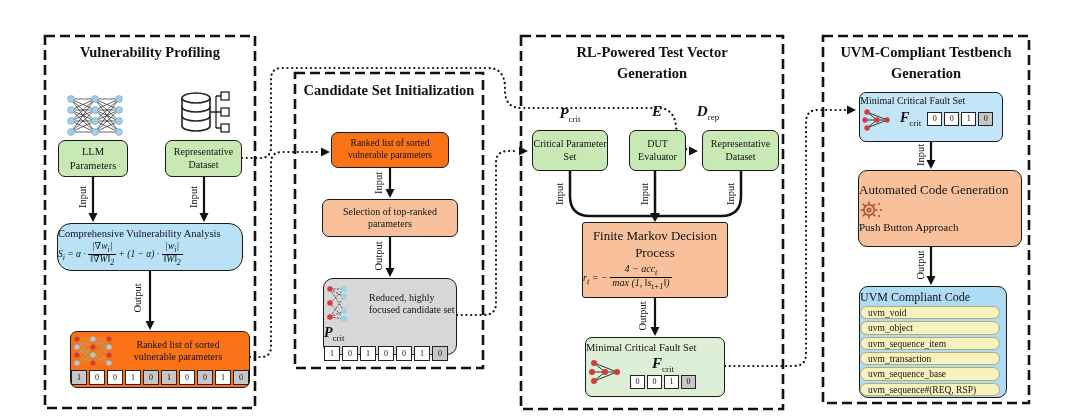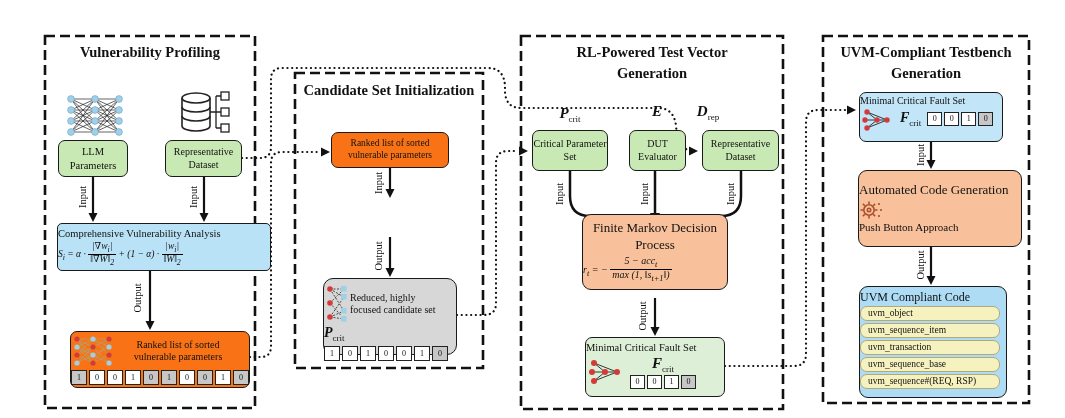--- a/index.html
+++ b/index.html
@@ -187,6 +187,9 @@
   </div>
   <span class="vlabel" style="left:378px;top:183px;">Input</span>
 
+  <div class="box orange" style="left:322px;top:199px;width:136px;height:38px;font-size:10px;">
+    <span>Selection of top-ranked parameters</span>
+  </div>
   <span class="vlabel" style="left:378px;top:256px;">Output</span>
 
   <div class="box grayb" style="left:323px;top:278px;width:134px;height:77px;justify-content:flex-start;padding-top:4px;">

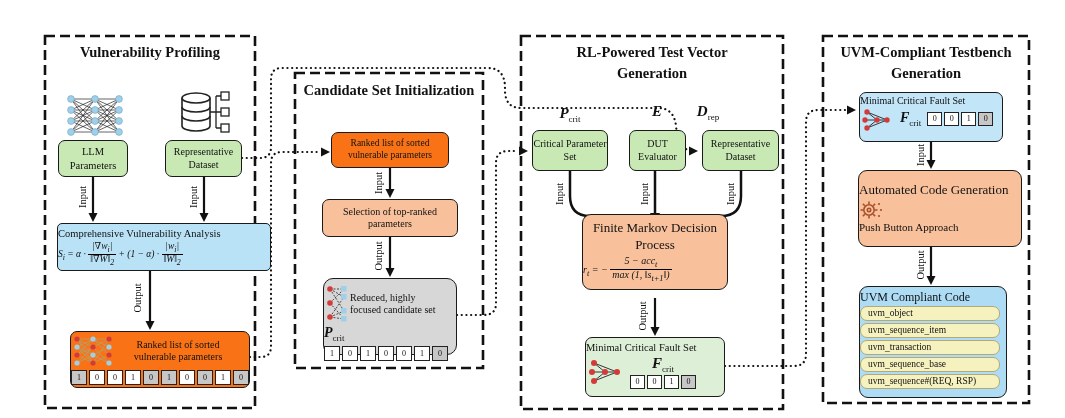--- a/index.html
+++ b/index.html
@@ -136,7 +136,7 @@
   <span class="vlabel" style="left:82px;top:197px;">Input</span>
   <span class="vlabel" style="left:193px;top:197px;">Input</span>
 
-  <div class="box blue" style="left:57px;top:223px;width:214px;height:48px;border-radius:5px;">
+  <div class="box blue" style="left:57px;top:223px;width:186px;height:48px;border-radius:14px;">
     <span class="boxtitle">Comprehensive Vulnerability Analysis</span>
     <div class="formula">
       <span>S</span><sub>i</sub><span> = α · </span><span class="frac"><span class="num"><span>|∇w</span><sub>i</sub><span>|</span></span><span class="den"><span>‖∇W‖</span><sub>2</sub></span></span><span> + (1 − α) · </span><span class="frac"><span class="num"><span>|w</span><sub>i</sub><span>|</span></span><span class="den"><span>‖W‖</span><sub>2</sub></span></span>

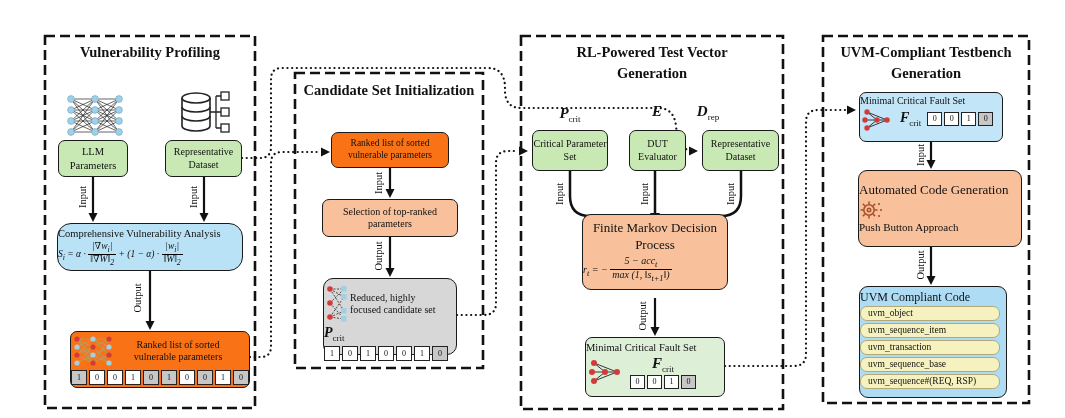--- a/index.html
+++ b/index.html
@@ -238,7 +238,7 @@
   <span class="vlabel" style="left:644px;top:194px;">Input</span>
   <span class="vlabel" style="left:730px;top:194px;">Input</span>
 
-  <div class="box orange" style="left:582px;top:214px;width:146px;height:76px;border-radius:9px;">
+  <div class="box orange" style="left:582px;top:222px;width:146px;height:76px;border-radius:3px;">
     <span class="bigtitle">Finite Markov Decision Process</span>
     <div class="formula" style="font-size:10px;">
       <span>r</span><sub>t</sub><span> = − </span><span class="frac"><span class="num"><span>5 − acc</span><sub>t</sub></span><span class="den"><span>max (1, ‖s</span><sub>t+1</sub><span>‖)</span></span></span>

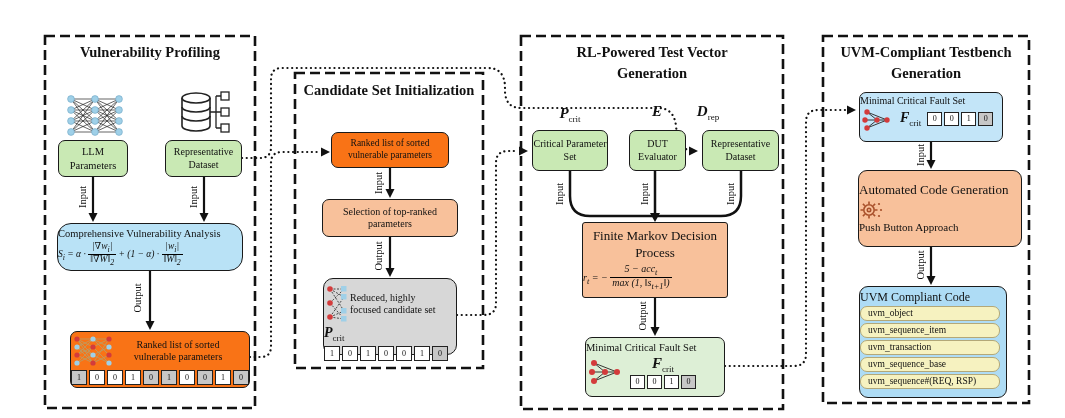--- a/index.html
+++ b/index.html
@@ -241,7 +241,7 @@
   <div class="box orange" style="left:582px;top:222px;width:146px;height:76px;border-radius:3px;">
     <span class="bigtitle">Finite Markov Decision Process</span>
     <div class="formula" style="font-size:10px;">
-      <span>r</span><sub>t</sub><span> = − </span><span class="frac"><span class="num"><span>5 − acc</span><sub>t</sub></span><span class="den"><span>max (1, ‖s</span><sub>t+1</sub><span>‖)</span></span></span>
+      <span>r</span><sub>t</sub><span> = − </span><span class="frac"><span class="num"><span>4 − acc</span><sub>t</sub></span><span class="den"><span>max (1, ‖s</span><sub>t+1</sub><span>‖)</span></span></span>
     </div>
   </div>
 

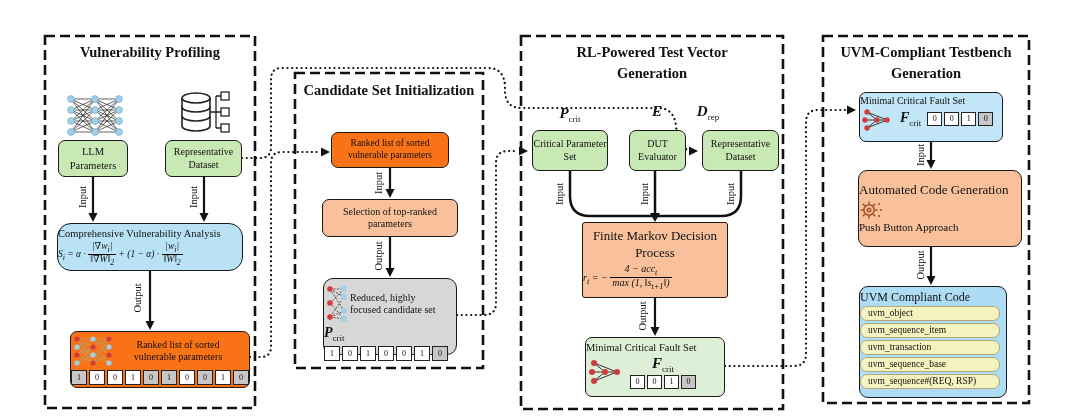--- a/index.html
+++ b/index.html
@@ -193,7 +193,7 @@
   <span class="vlabel" style="left:378px;top:256px;">Output</span>
 
   <div class="box grayb" style="left:323px;top:278px;width:134px;height:77px;justify-content:flex-start;padding-top:4px;">
-    <div style="display:flex;align-items:center;gap:0;">
+    <div style="display:flex;align-items:center;gap:19px;">
       <svg class="icon" width="26" height="42">
         <path stroke="#222" stroke-width="0.8" stroke-dasharray="2 1.5" fill="none" d="M6,6L20,14 M6,6L20,28 M6,20L20,6 M6,20L20,36 M6,34L20,14 M6,34L20,28 M6,6L20,6 M6,34L20,36"></path>
         <circle cx="6" cy="6" r="2.8" fill="#d33b3b"></circle>

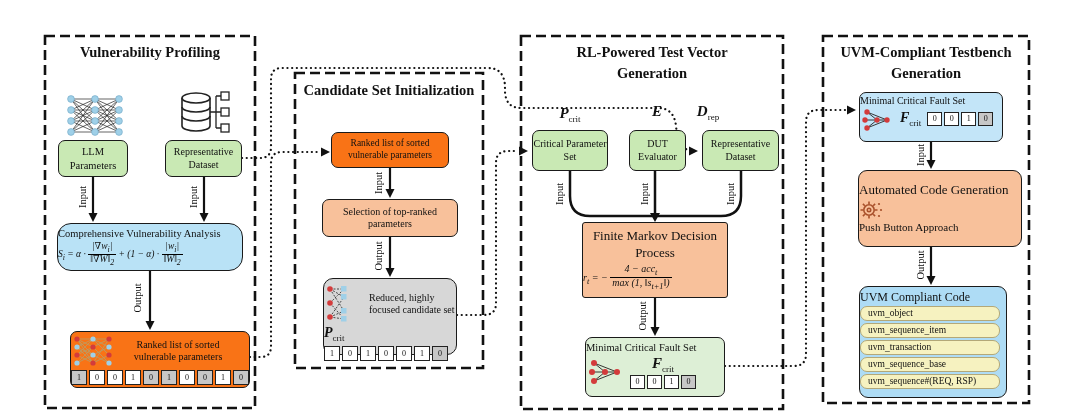--- a/index.html
+++ b/index.html
@@ -322,6 +322,7 @@
 
   <div class="box uvmblue" style="left:859px;top:286px;width:148px;height:112px;justify-content:flex-start;padding-top:3px;">
     <span style="font-size:12px;">UVM Compliant Code</span>
+    <div class="pill">uvm_void</div>
     <div class="pill">uvm_object</div>
     <div class="pill">uvm_sequence_item</div>
     <div class="pill">uvm_transaction</div>

